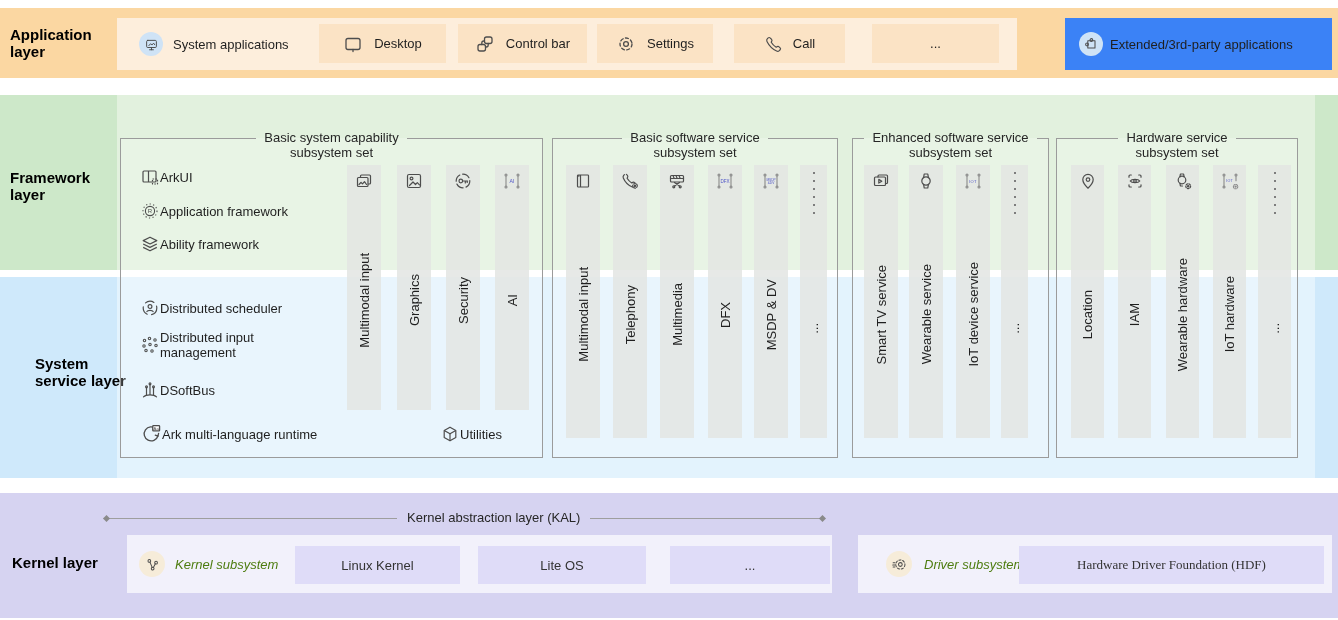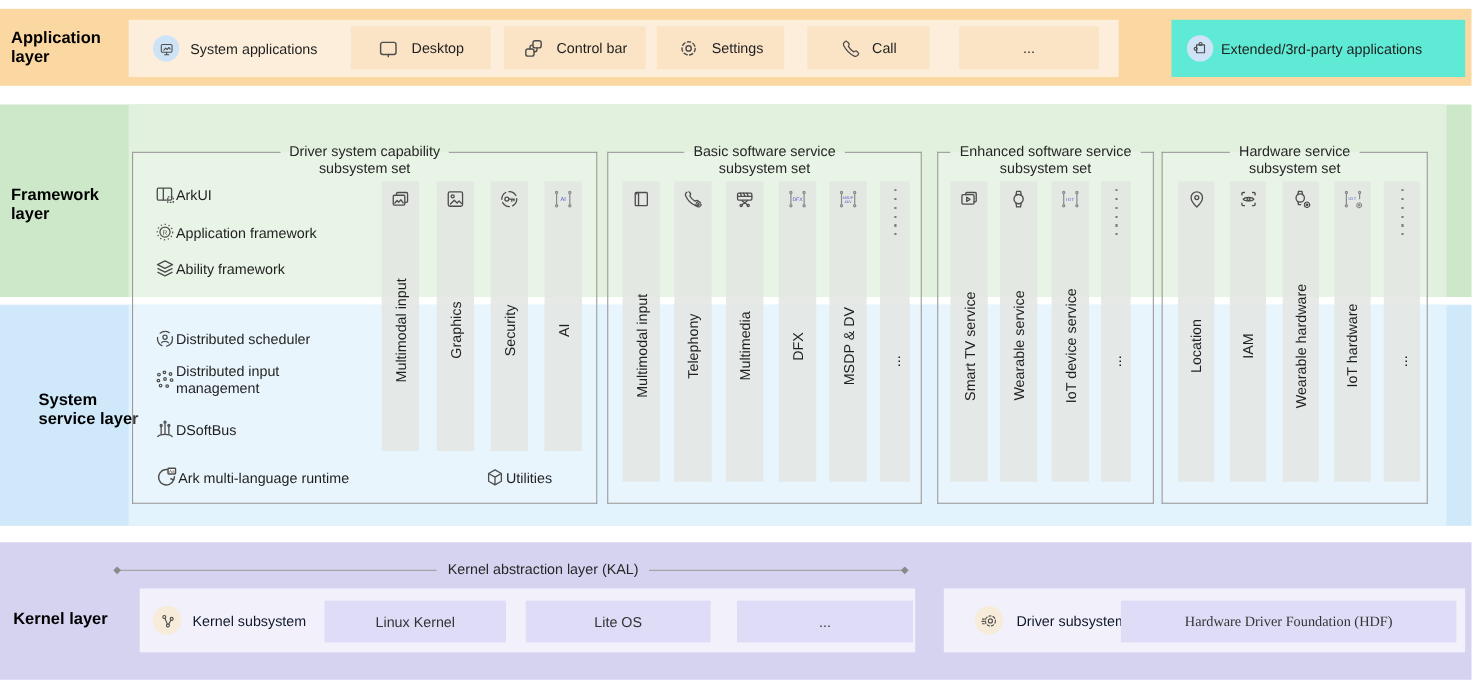--- a/index.html
+++ b/index.html
@@ -20,7 +20,7 @@
   .layer-label { position:absolute; font-size:15px; font-weight:bold; color:#000; line-height:17px; }
   
   .app-panel { position:absolute; left:117px; top:18px; width:900px; height:52px; background:#fdeedc; }
-  .ext-box   { position:absolute; left:1065px; top:18px; width:267px; height:52px; background:#5eead4;
+  .ext-box   { position:absolute; left:1065px; top:18px; width:267px; height:52px; background:#3b82f6;
                display:flex; align-items:center; gap:7px; padding-left:14px; box-sizing:border-box; }
   .chip { position:absolute; top:6px; height:39px; background:#fbe3c5;
           display:flex; align-items:center; justify-content:center; gap:11px; font-size:13px; }

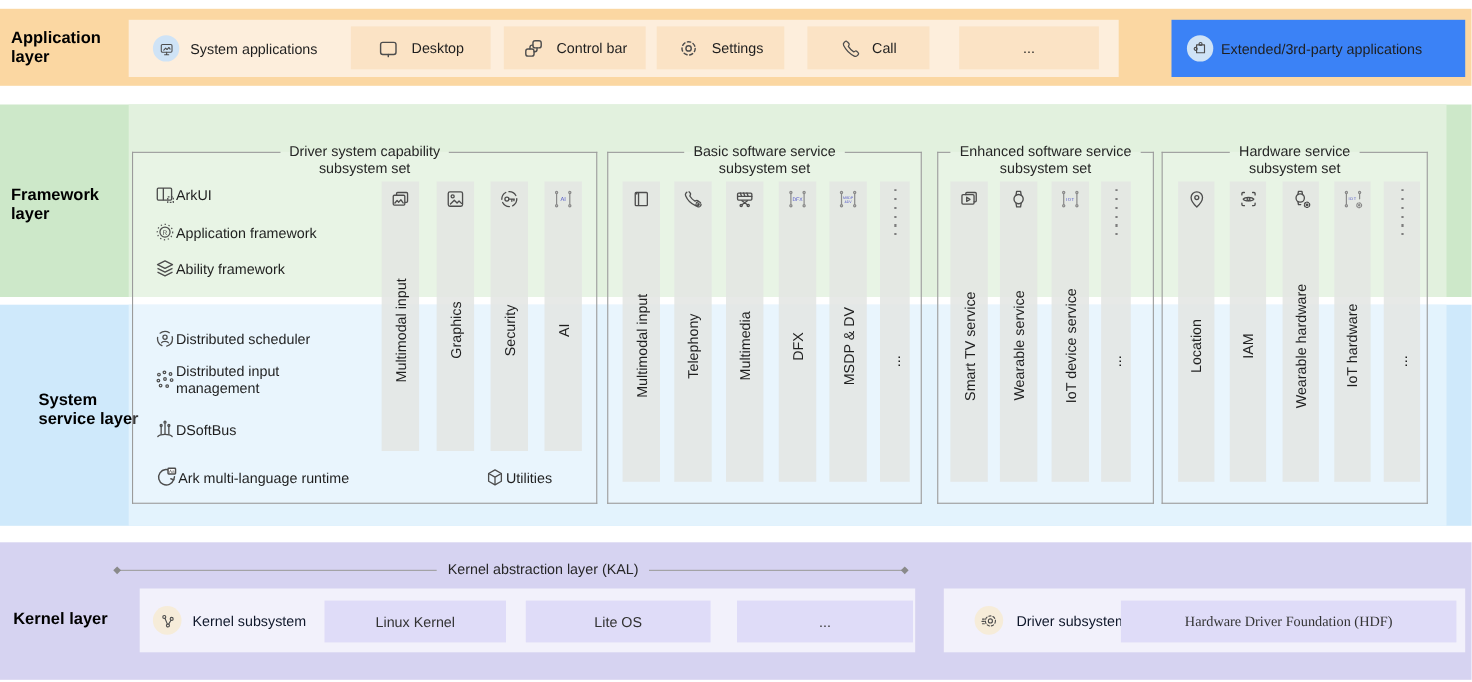--- a/index.html
+++ b/index.html
@@ -146,7 +146,7 @@
     <div class="ghead">
       <span class="hline"></span>
       <span class="gtitle">
-        <span>Driver system capability</span><br>
+        <span>Basic system capability</span><br>
         <span>subsystem set</span>
       </span>
       <span class="hline"></span>

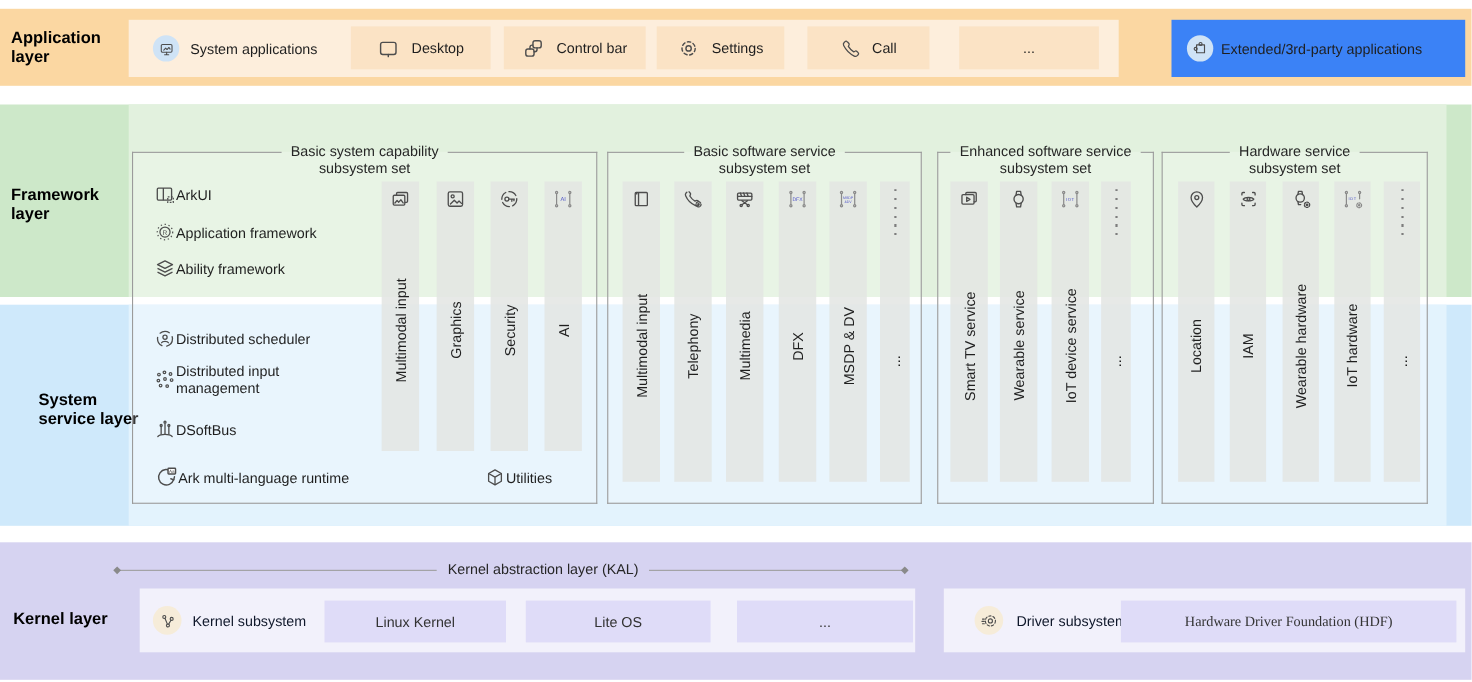--- a/index.html
+++ b/index.html
@@ -52,7 +52,7 @@
   .kal .ktext { padding:0 10px; margin-top:-1px; white-space:nowrap; }
   .kbox { position:absolute; top:535px; height:58px; background:#f2f1fb; }
   .kchip { position:absolute; top:11px; height:38px; background:#dfdcf8; display:flex; align-items:center; justify-content:center; font-size:13px; color:#333; }
-  .klabel { position:absolute; font-size:13px; color:#0f172a; top:22px; }
+  .klabel { position:absolute; font-size:13px; color:#4d7c0f; top:22px;font-style:italic; }
   
   .ic { display:inline-flex; align-items:center; justify-content:center; flex:none; }
   .circ { width:24px; height:24px; border-radius:50%; display:flex; align-items:center; justify-content:center; flex:none; }

